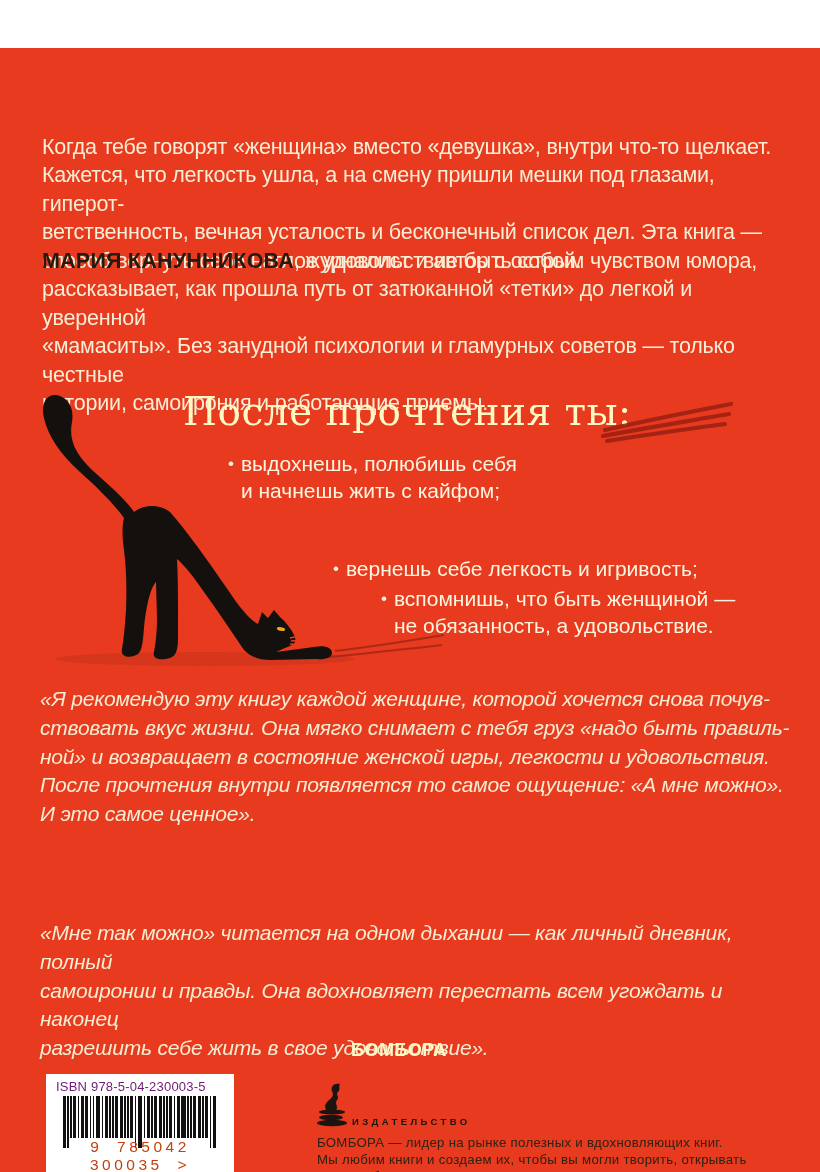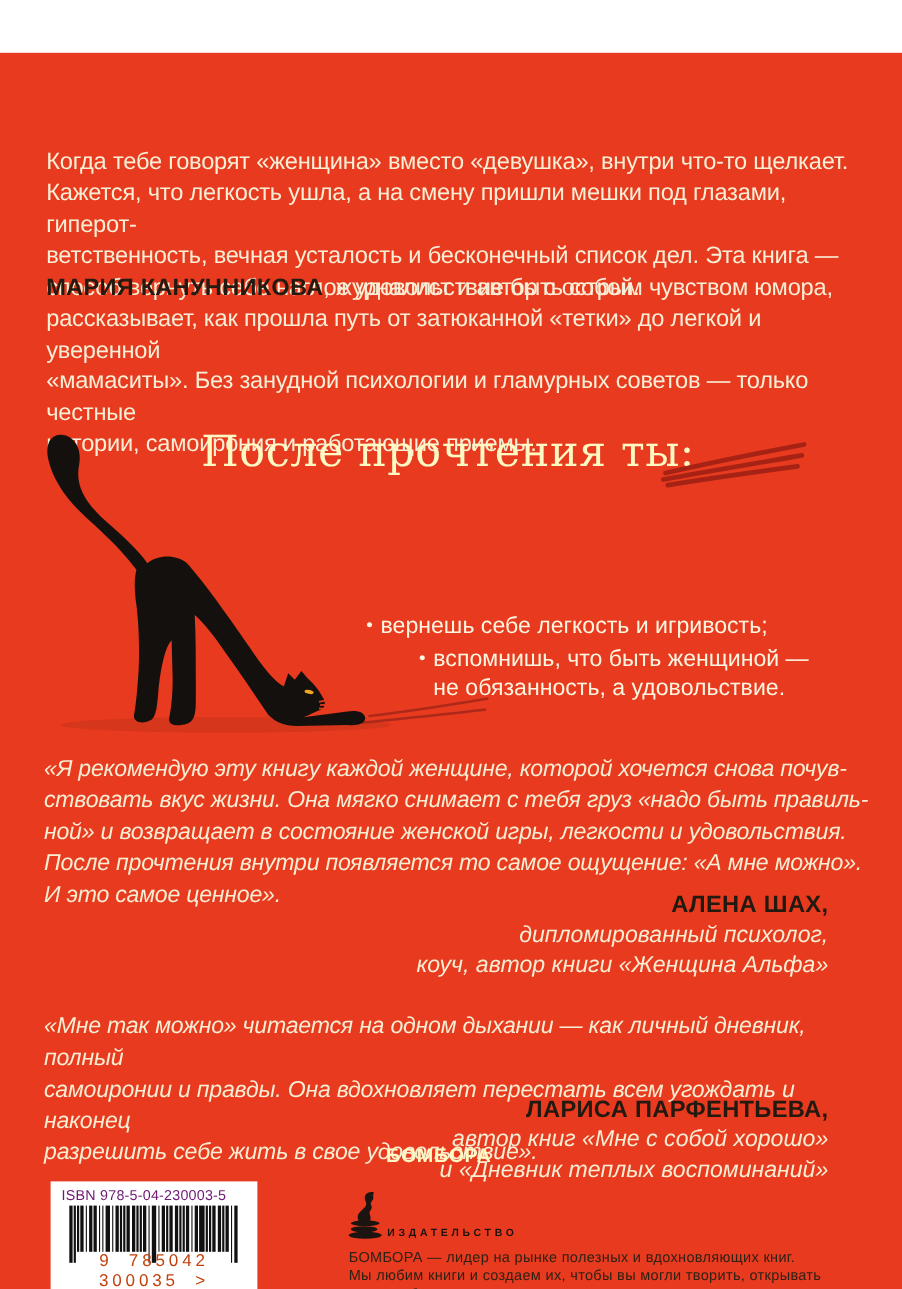--- a/index.html
+++ b/index.html
@@ -91,6 +91,8 @@
     <path d="M260,252 L284,247 M261,255 L285,253 M260,258 L283,260" stroke="#e73a1e" stroke-width="1.6" fill="none"></path>
   </svg>
 
+  <div class="bullet b1"><span class="dot">•</span><span class="btxt">выдохнешь, полюбишь себя
+и начнешь жить с кайфом;</span></div>
   <div class="bullet b3"><span class="dot">•</span><span class="btxt">вернешь себе легкость и игривость;</span></div>
   <div class="bullet b4"><span class="dot">•</span><span class="btxt">вспомнишь, что быть женщиной —
 не обязанность, а удовольствие.</span></div>

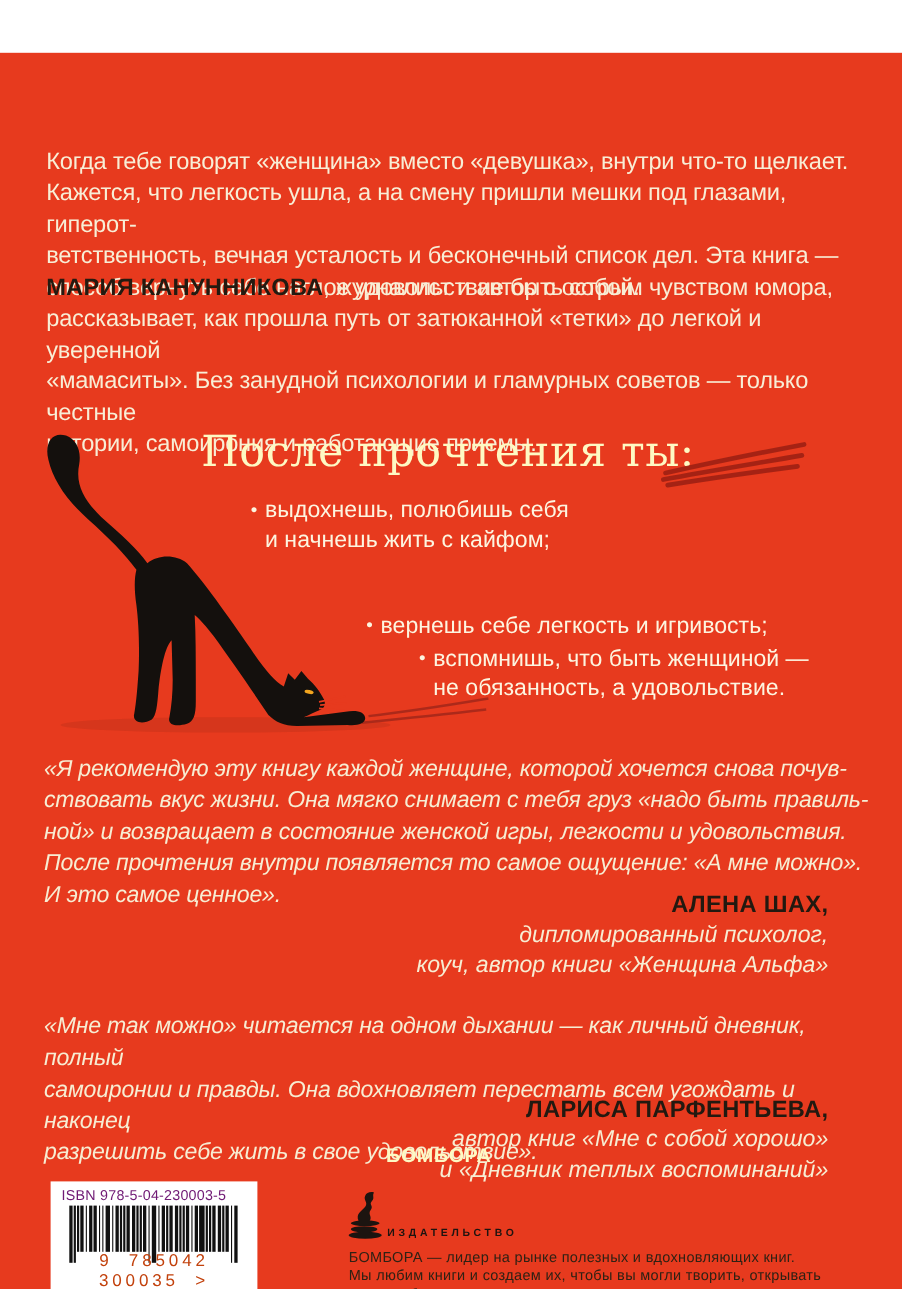--- a/index.html
+++ b/index.html
@@ -102,11 +102,6 @@
 ной» и возвращает в состояние женской игры, легкости и удовольствия.
 После прочтения внутри появляется то самое ощущение: «А мне можно».
 И это самое ценное».</div>
-  <div class="attattr a1">
-    <div class="attr-name">АЛЕНА ШАХ,</div>
-    <div class="attr-cred">дипломированный психолог,
-коуч, автор книги «Женщина Альфа»</div>
-  </div>
 
   <div class="quote q2 ml">«Мне так можно» читается на одном дыхании — как личный дневник, полный
 самоиронии и правды. Она вдохновляет перестать всем угождать и наконец

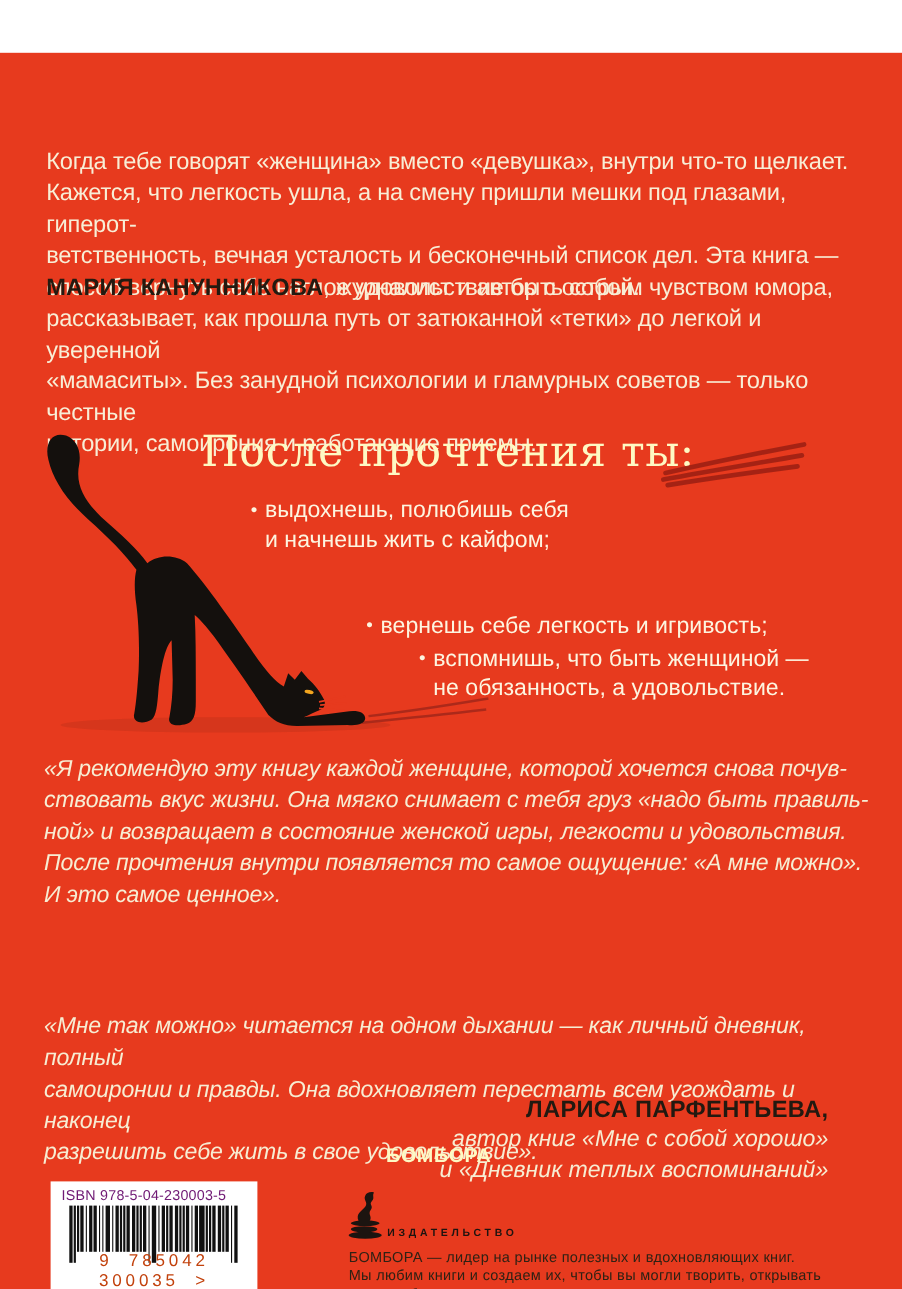--- a/index.html
+++ b/index.html
@@ -106,11 +106,6 @@
   <div class="quote q2 ml">«Мне так можно» читается на одном дыхании — как личный дневник, полный
 самоиронии и правды. Она вдохновляет перестать всем угождать и наконец
 разрешить себе жить в свое удовольствие».</div>
-  <div class="attattr a2">
-    <div class="attr-name">ЛАРИСА ПАРФЕНТЬЕВА,</div>
-    <div class="attr-cred">автор книг «Мне с собой хорошо»
-и «Дневник теплых воспоминаний»</div>
-  </div>
 
   <div class="barcode-box">
     <div class="isbn">ISBN 978-5-04-230003-5</div>

